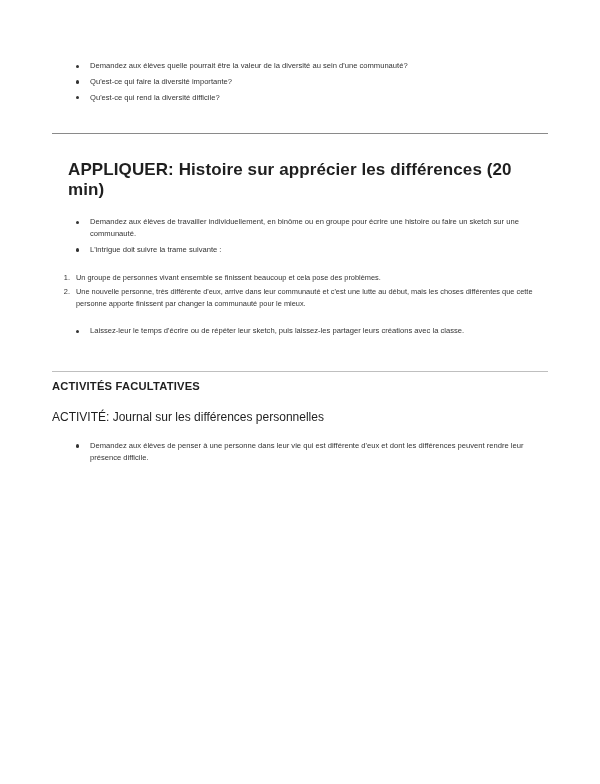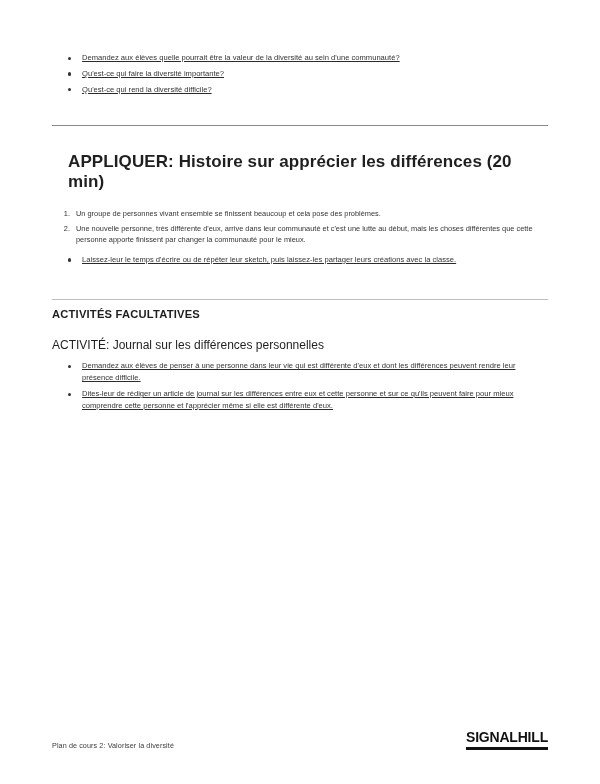--- a/index.html
+++ b/index.html
@@ -24,9 +24,8 @@
 
   ul.bullets {
     list-style: none;
-    margin: 8px;
+    margin: 16px;
     padding: 0;
-    text-decoration: underline;
   }
   ul.bullets > li {
     position: relative;

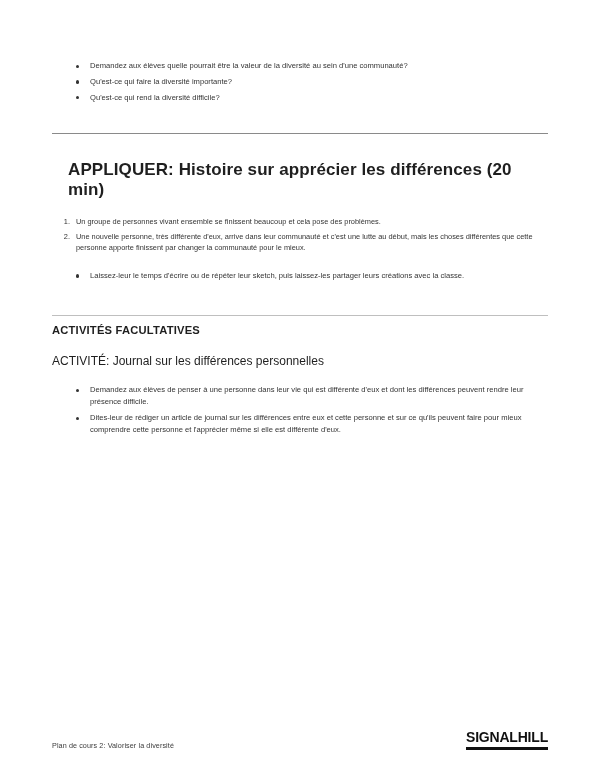--- a/index.html
+++ b/index.html
@@ -159,6 +159,10 @@
 
   <h2 class="sec-heading apply-heading">APPLIQUER: Histoire sur apprécier les différences (20 min)</h2>
 
+  <ul class="bullets apply-list">
+    <li>Demandez aux élèves de travailler individuellement, en binôme ou en groupe pour écrire une histoire ou faire un sketch sur une communauté.</li>
+    <li>L'intrigue doit suivre la trame suivante :</li>
+  </ul>
 
   <ol class="numlist sub-block">
     <li>

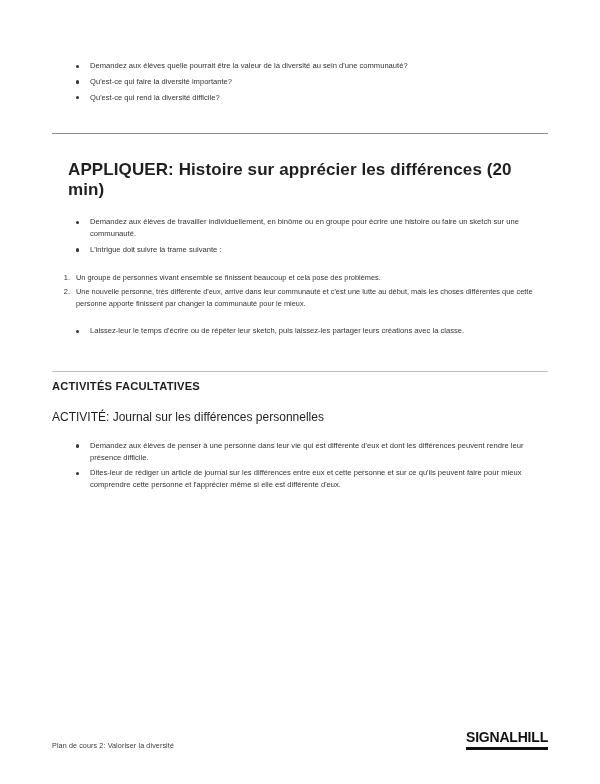--- a/index.html
+++ b/index.html
@@ -187,7 +187,6 @@
 
   <ul class="bullets act-list">
     <li>Demandez aux élèves de penser à une personne dans leur vie qui est différente d'eux et dont les différences peuvent rendre leur présence difficile.</li>
-    <li>Dites-leur de rédiger un article de journal sur les différences entre eux et cette personne et sur ce qu'ils peuvent faire pour mieux comprendre cette personne et l'apprécier même si elle est différente d'eux.</li>
   </ul>
 
   <div class="footer">

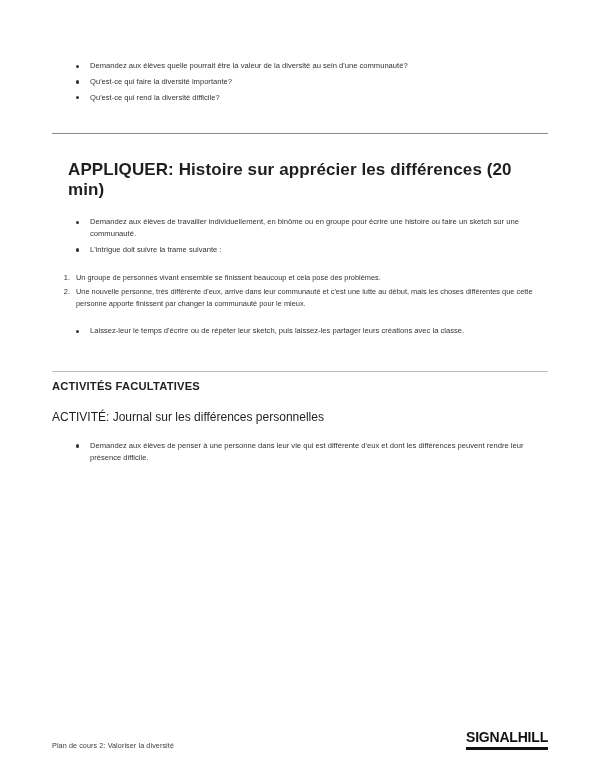--- a/index.html
+++ b/index.html
@@ -189,13 +189,6 @@
     <li>Demandez aux élèves de penser à une personne dans leur vie qui est différente d'eux et dont les différences peuvent rendre leur présence difficile.</li>
   </ul>
 
-  <div class="footer">
-    <div class="footer-text">Plan de cours 2: Valoriser la diversité</div>
-    <div class="brand">
-      <div class="brand-name">SIGNALHILL</div>
-      <div class="brand-bar"></div>
-    </div>
-  </div>
 
 </div>
 

